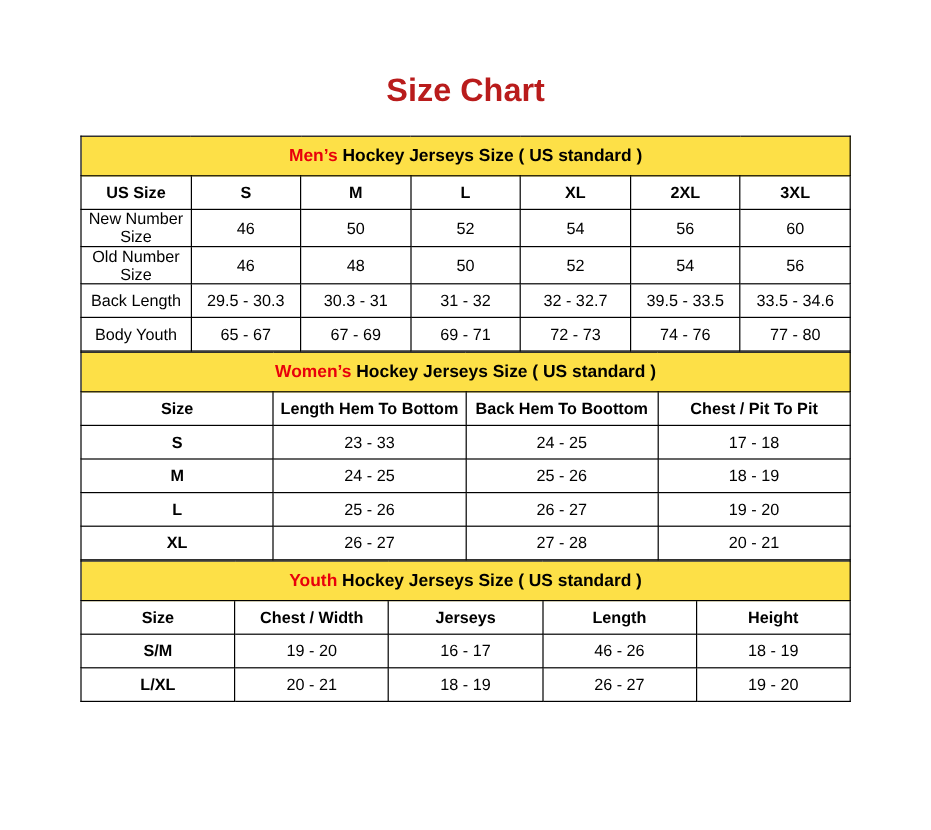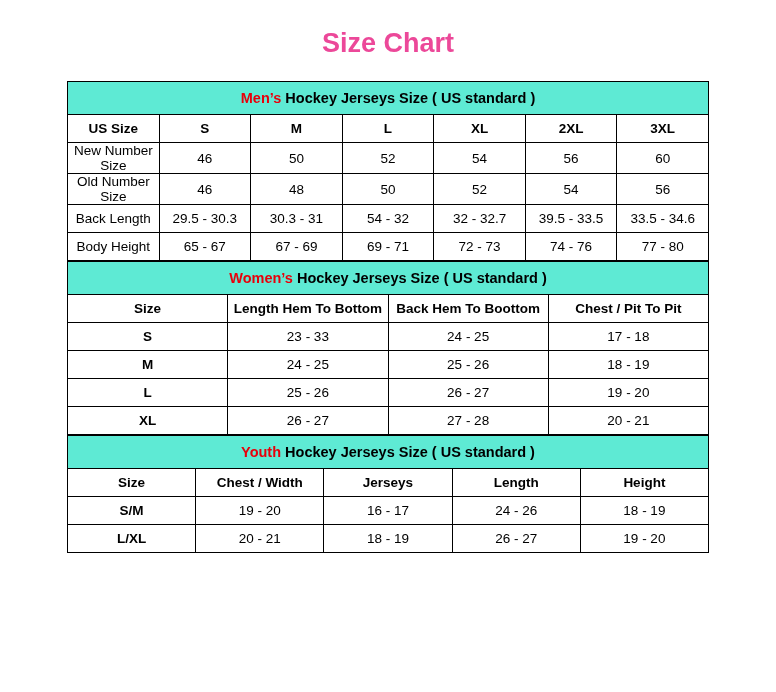--- a/index.html
+++ b/index.html
@@ -22,10 +22,10 @@
   }
   .chart-title {
     text-align: center;
-    color: #ec4899;
+    color: #b91c1c;
     font-size: 27px;
     font-weight: bold;
-    padding-top: 28px;
+    padding-top: 60px;
     padding-bottom: 22px;
     letter-spacing: 0px;
   }

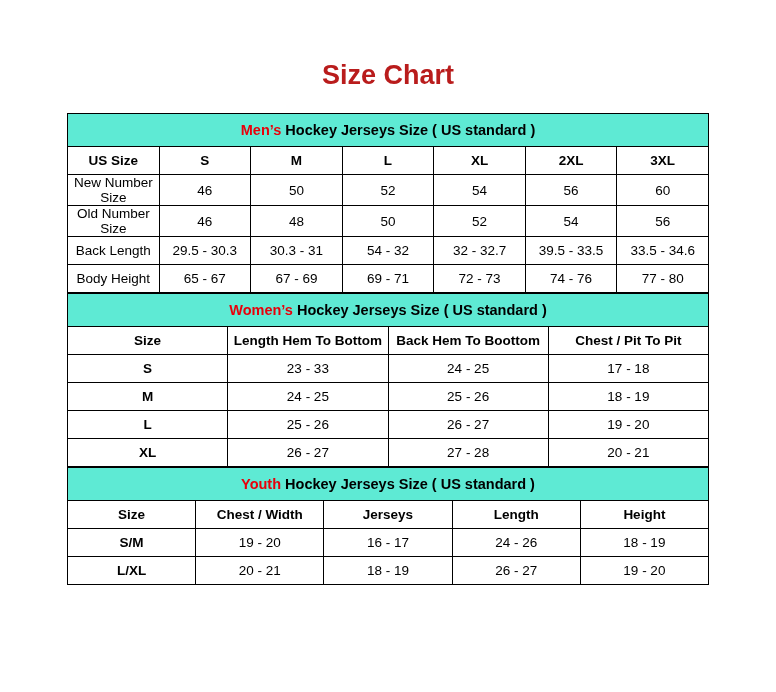--- a/index.html
+++ b/index.html
@@ -47,7 +47,7 @@
     padding: 0 2px;
   }
   .band {
-    background: #5eead4;
+    background: #fde047;
     font-weight: bold;
     font-size: 14.5px;
     height: 32px;

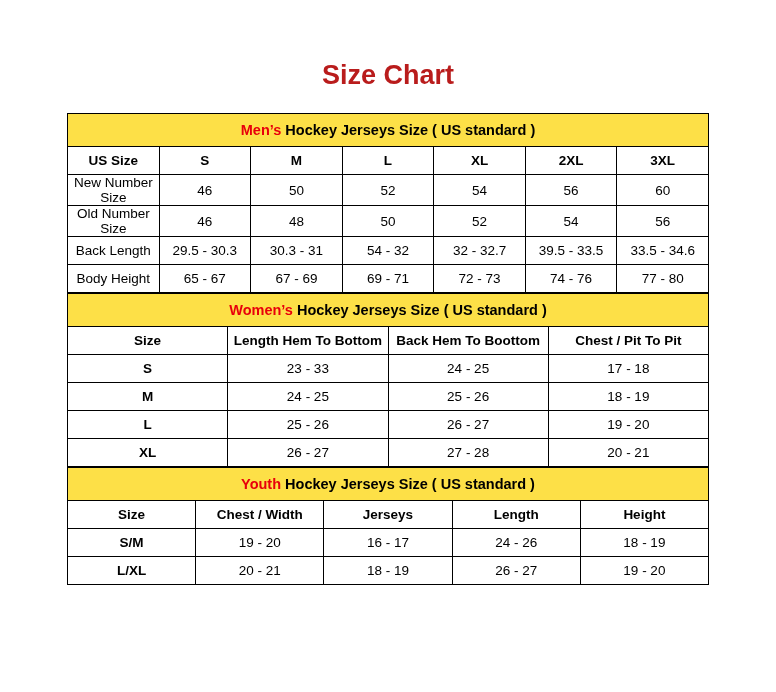--- a/index.html
+++ b/index.html
@@ -111,7 +111,7 @@
           <td class="rowlabel">Back Length</td>
           <td>29.5 - 30.3</td>
           <td>30.3 - 31</td>
-          <td>54 - 32</td>
+          <td>31 - 32</td>
           <td>32 - 32.7</td>
           <td>39.5 - 33.5</td>
           <td>33.5 - 34.6</td>

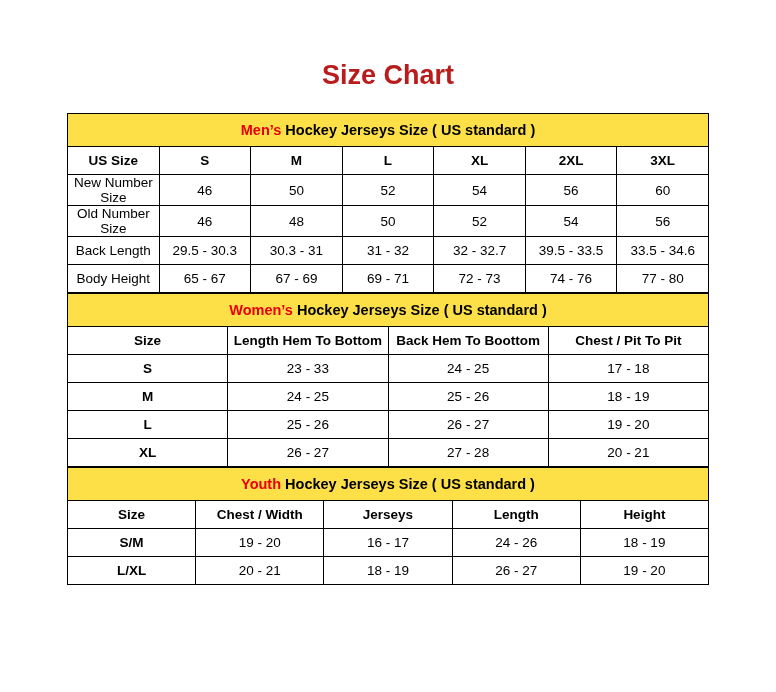--- a/index.html
+++ b/index.html
@@ -117,7 +117,7 @@
           <td>33.5 - 34.6</td>
         </tr>
         <tr>
-          <td class="rowlabel">Body Height</td>
+          <td class="rowlabel">Body Youth</td>
           <td>65 - 67</td>
           <td>67 - 69</td>
           <td>69 - 71</td>

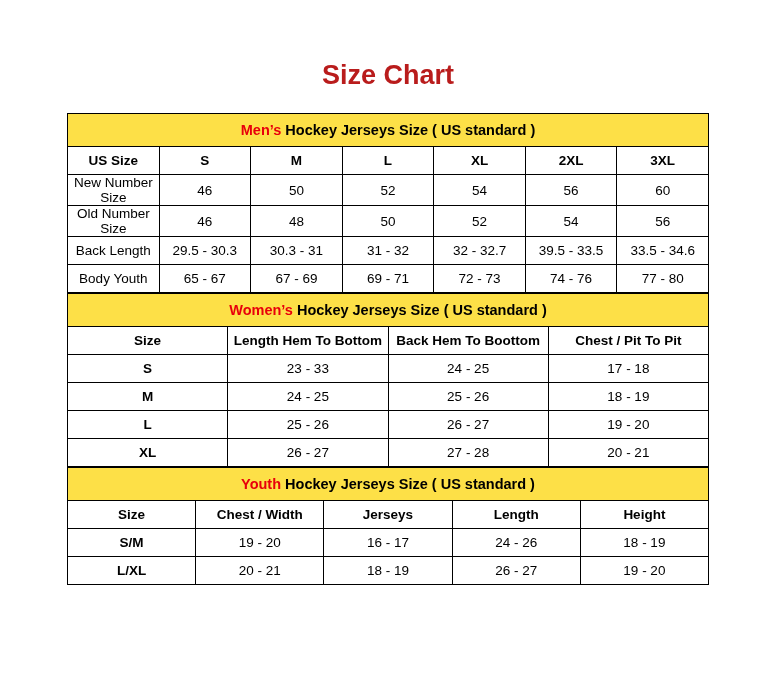--- a/index.html
+++ b/index.html
@@ -182,7 +182,7 @@
           <td class="sizecell">S/M</td>
           <td>19 - 20</td>
           <td>16 - 17</td>
-          <td>24 - 26</td>
+          <td>46 - 26</td>
           <td>18 - 19</td>
         </tr>
         <tr>

